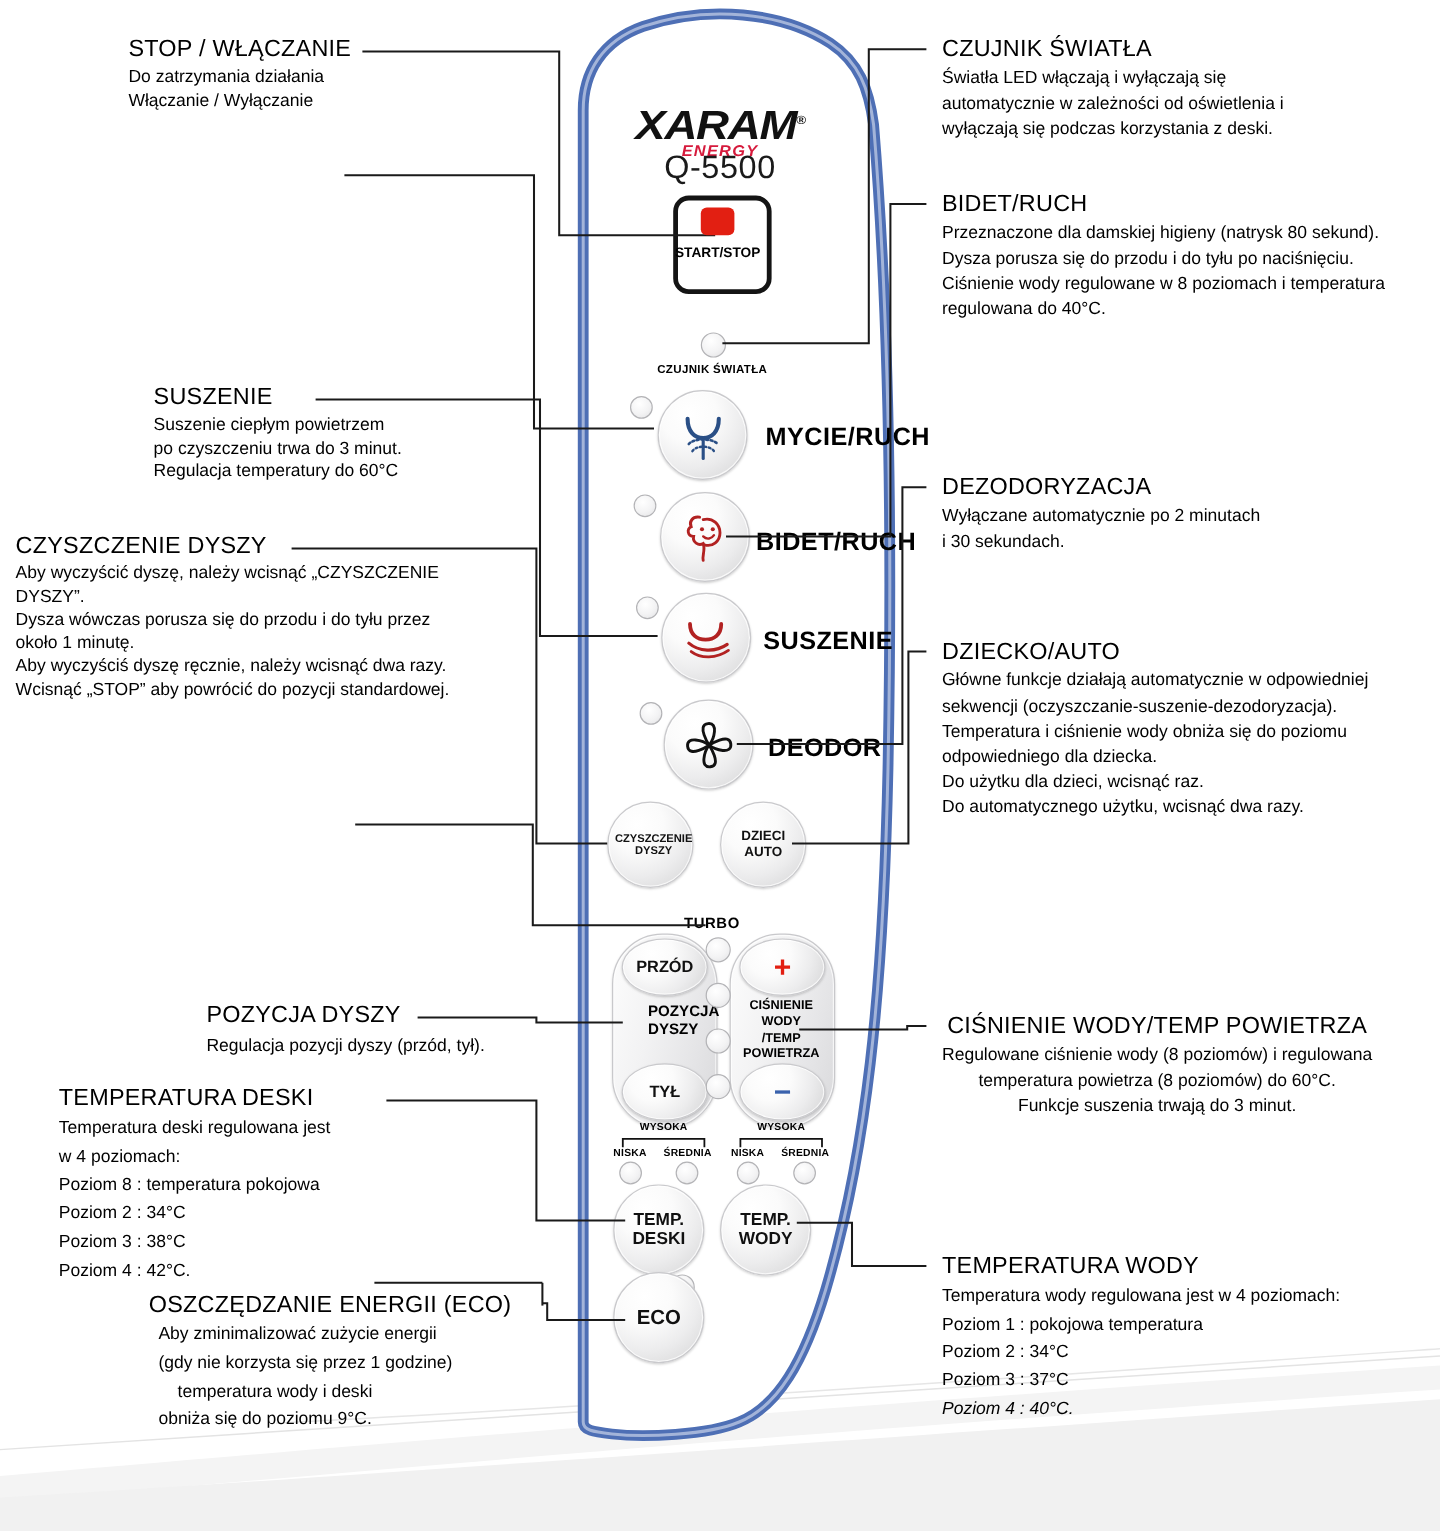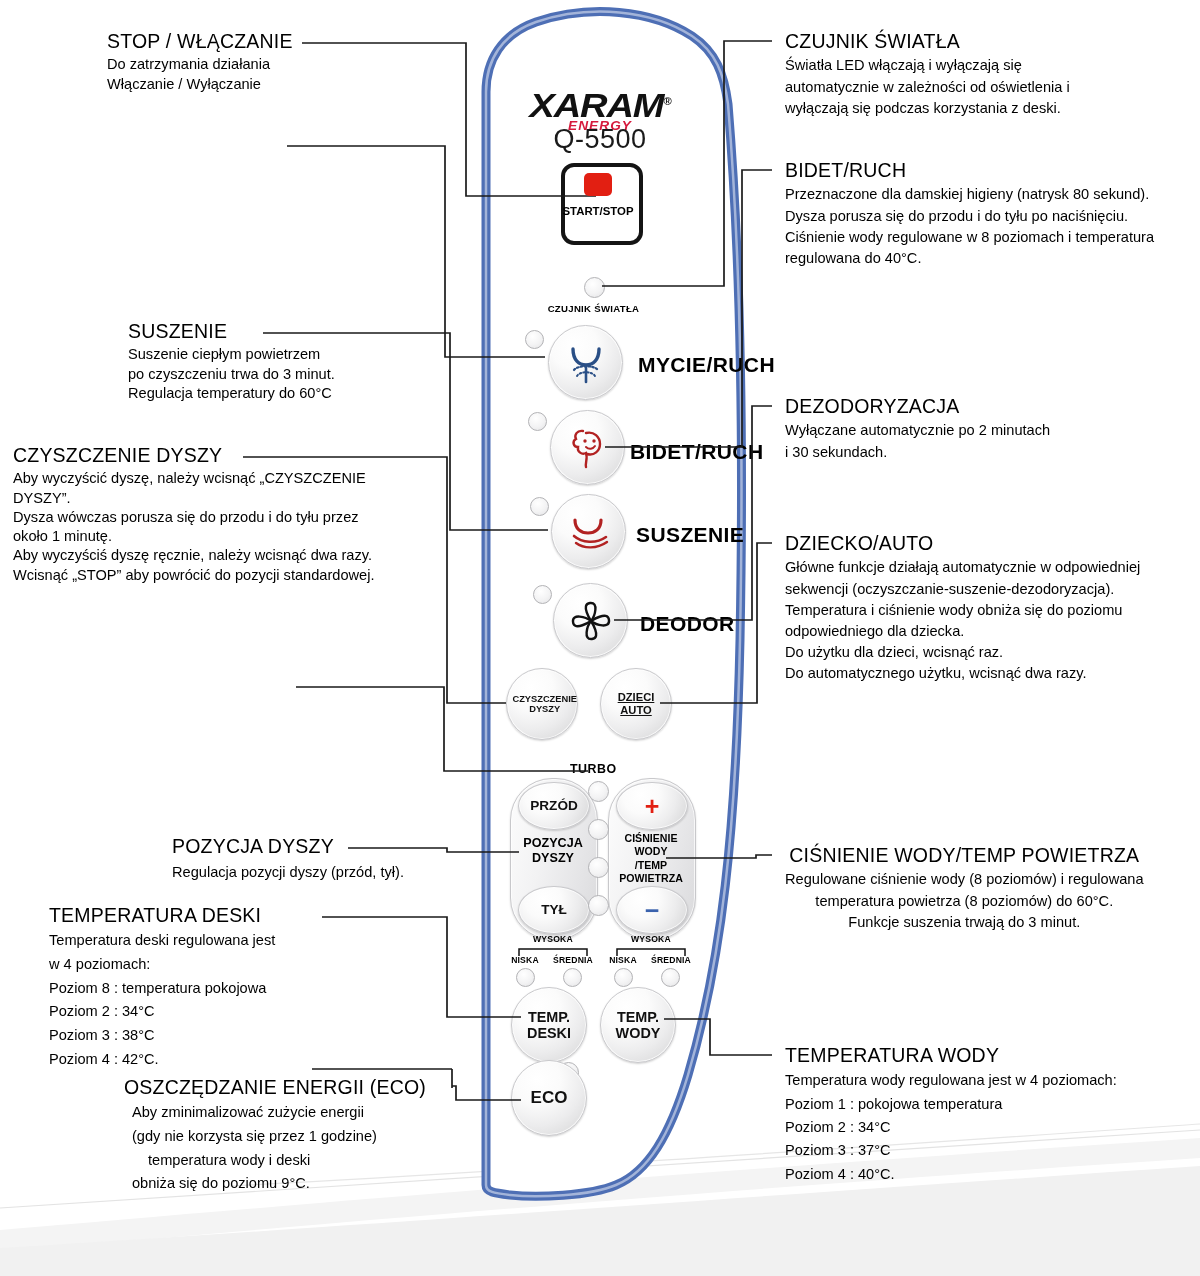--- a/index.html
+++ b/index.html
@@ -222,7 +222,7 @@
   </div>
 
   <div class="btn-round" style="left:600px;top:668px;width:70px;height:70px;">
-    <div class="cap" style="font-size:11.2px;text-decoration:underline;">
+    <div class="cap" style="font-size:11.2px;">
       <span>DZIECI</span><br>
       <span>AUTO</span>
     </div>

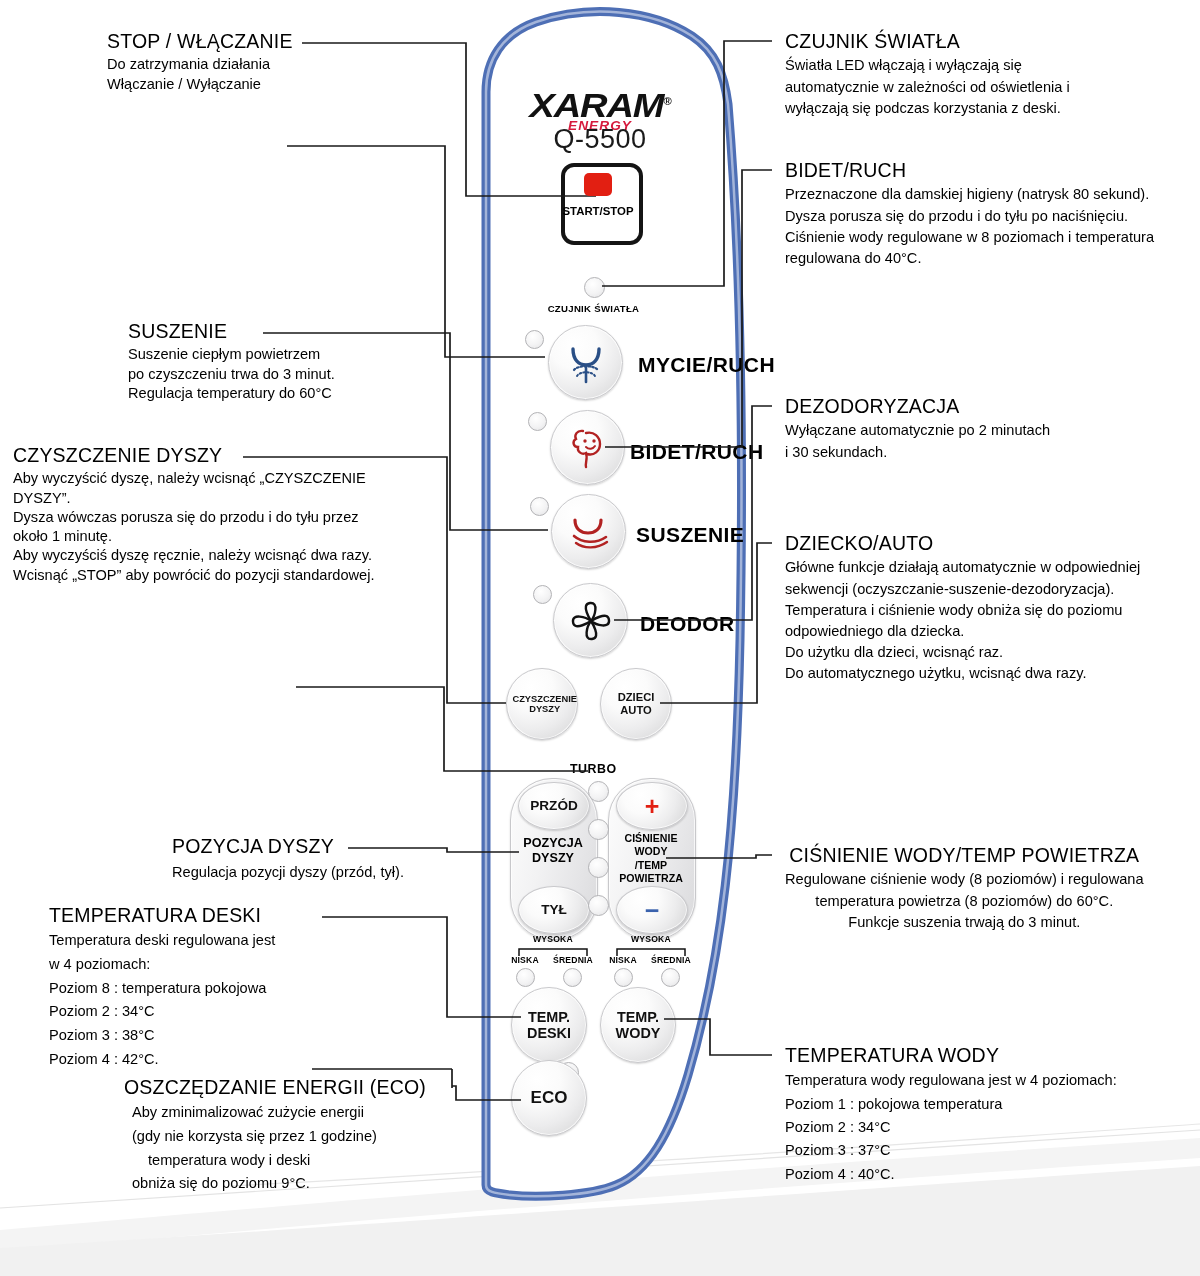--- a/index.html
+++ b/index.html
@@ -234,7 +234,7 @@
   <div class="btn-round" style="left:518px;top:782px;width:70px;height:46px;border-radius:50%;">
     <div class="cap" style="font-size:13.6px;">PRZÓD</div>
   </div>
-  <div class="lbl" style="left:510px;top:836px;width:86px;text-align:center;font-size:12.6px;line-height:1.18;">
+  <div class="lbl" style="left:510px;top:836px;width:86px;font-size:12.6px;line-height:1.18;padding-left:30px;">
     <span>POZYCJA</span><br>
     <span>DYSZY</span>
   </div>

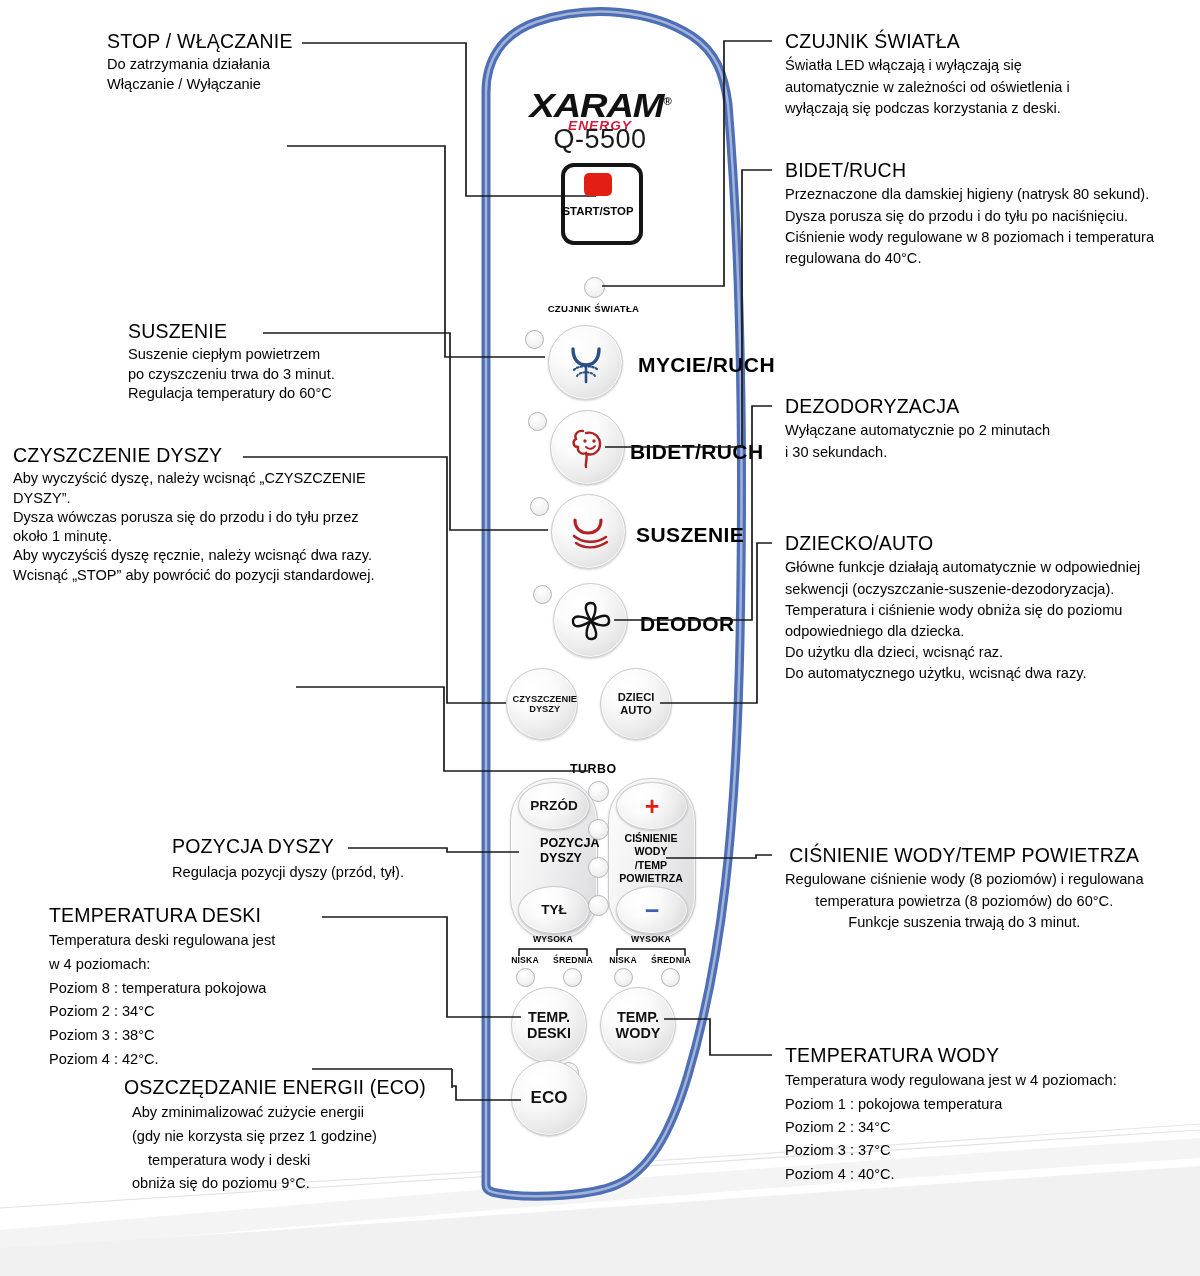--- a/index.html
+++ b/index.html
@@ -390,7 +390,7 @@
     <div class="b" style="line-height:1.6;">Poziom 1 : pokojowa temperatura</div>
     <div class="b" style="line-height:1.6;">Poziom 2 : 34°C</div>
     <div class="b" style="line-height:1.6;">Poziom 3 : 37°C</div>
-    <div class="b" style="line-height:1.6;">Poziom 4 : 40°C.</div>
+    <div class="b" style="line-height:1.6;font-style:italic;">Poziom 4 : 40°C.</div>
   </div>
 
 </div>

